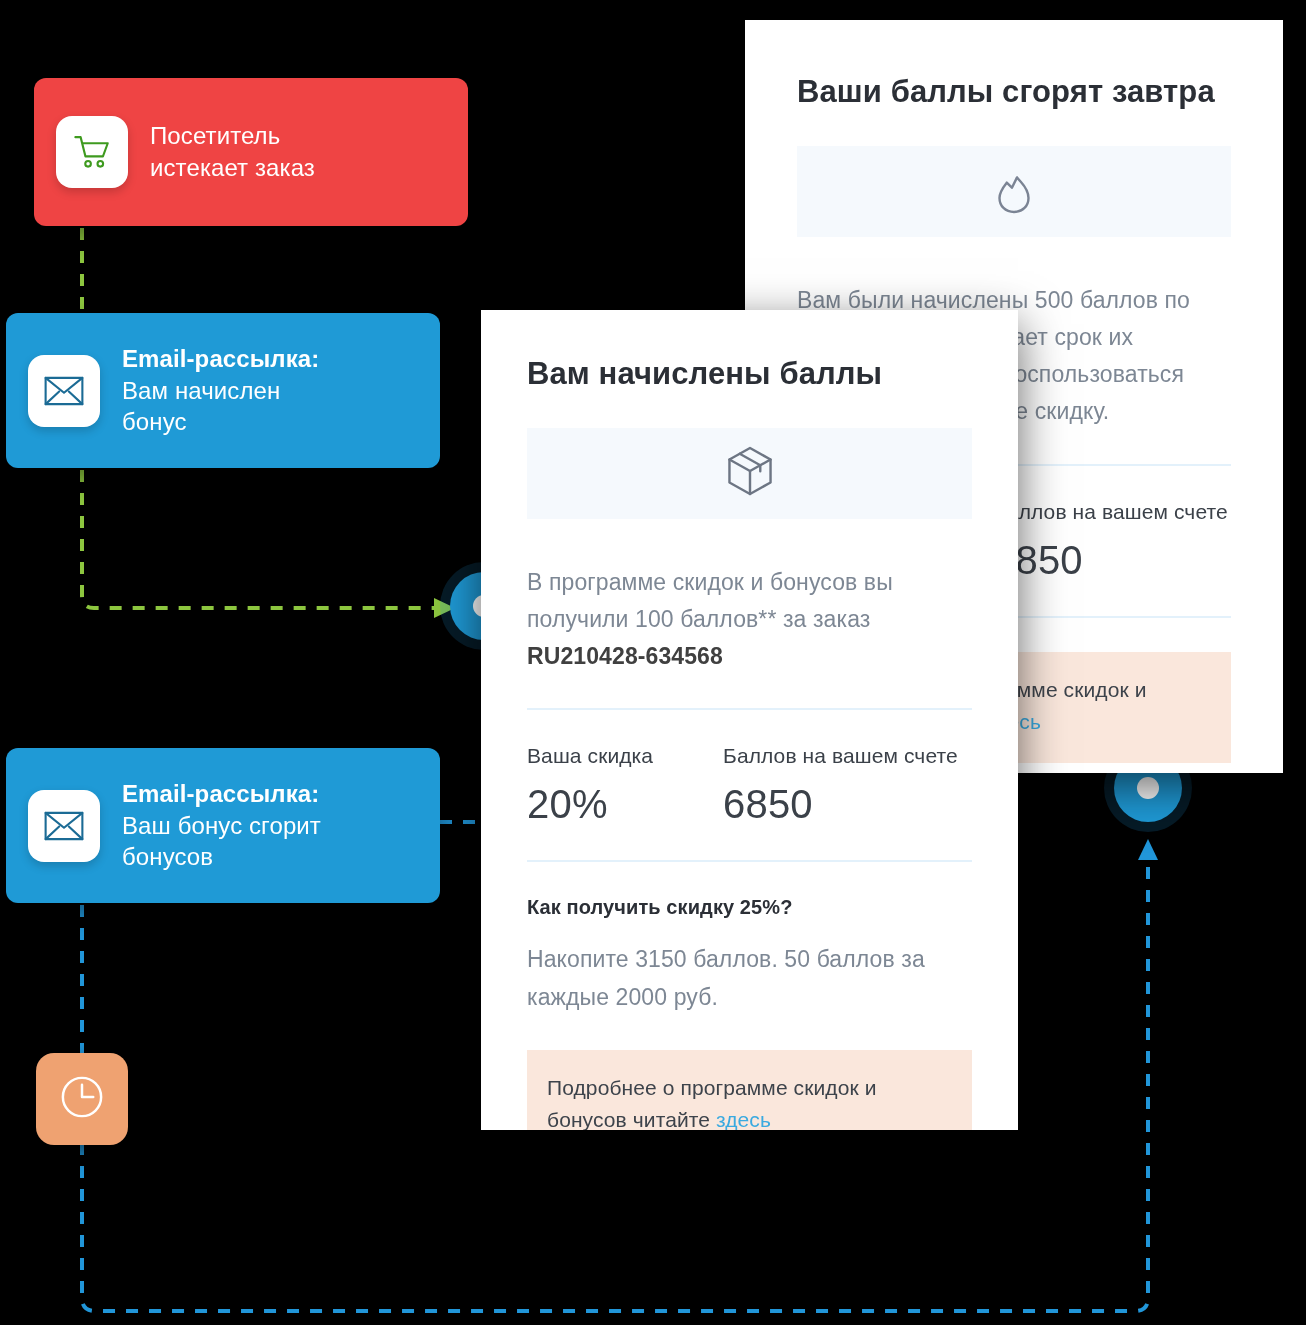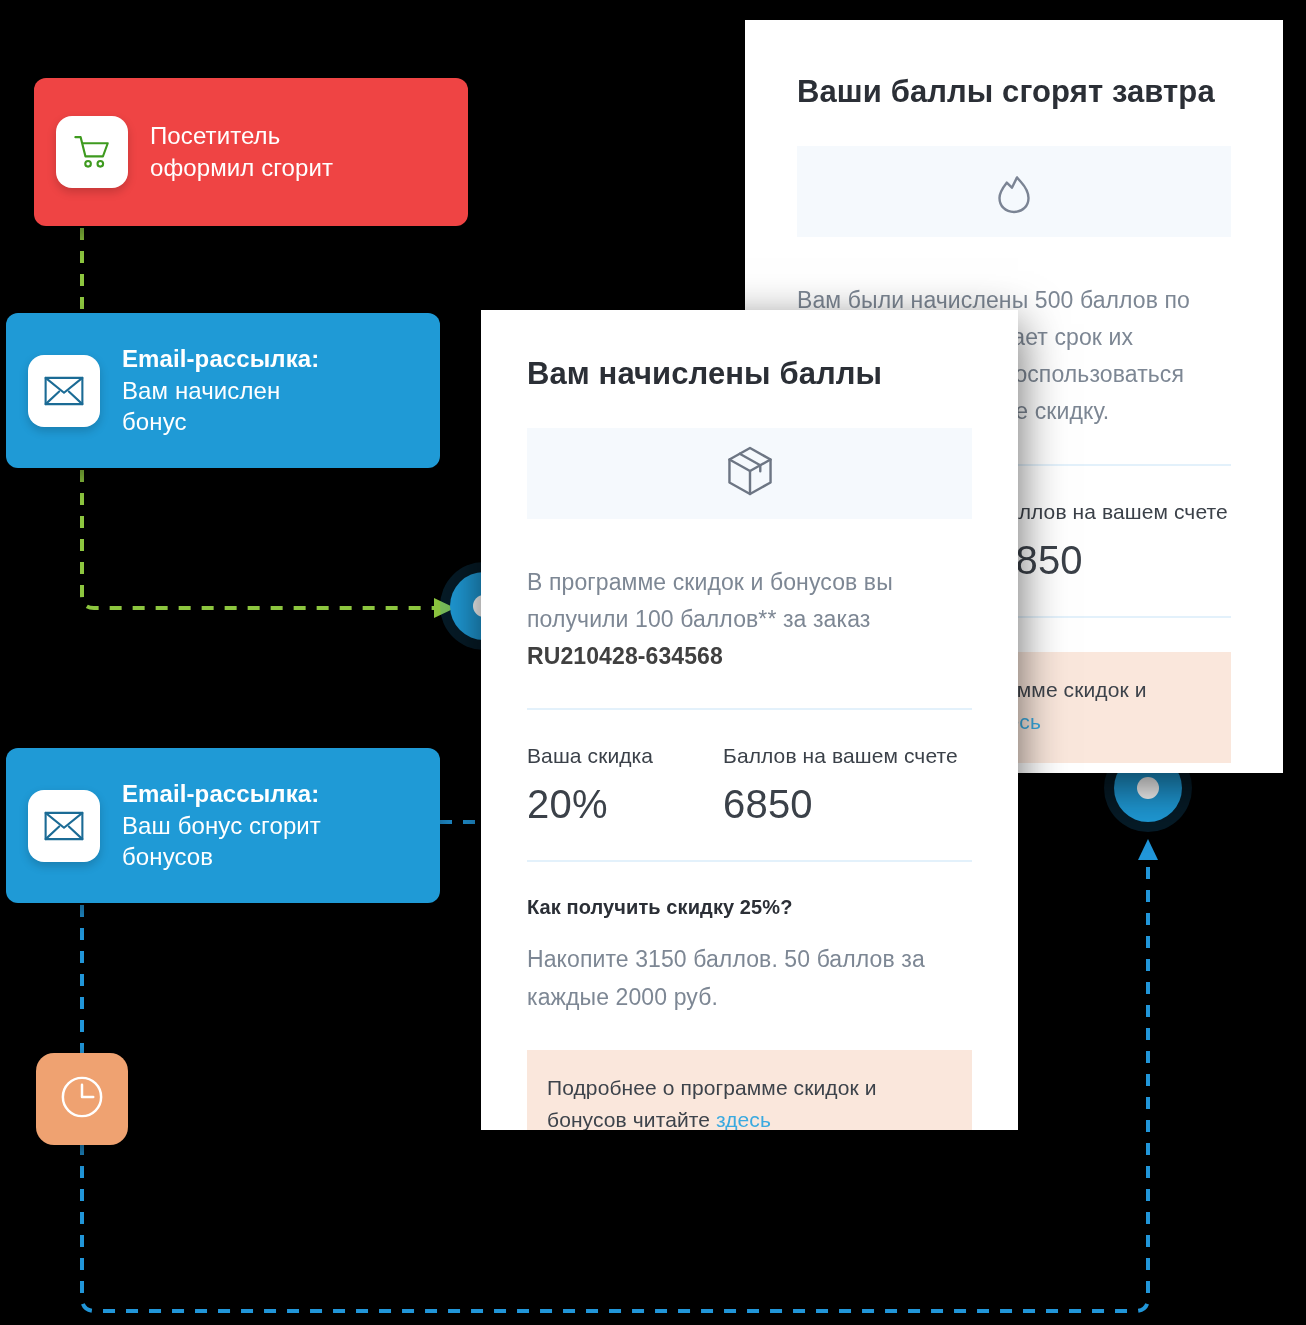--- a/index.html
+++ b/index.html
@@ -179,7 +179,7 @@
     </div>
     <div class="btext">
       <span>Посетитель</span>
-      <span>оформил сгорит</span>
+      <span>истекает заказ</span>
     </div>
   </div>
 

